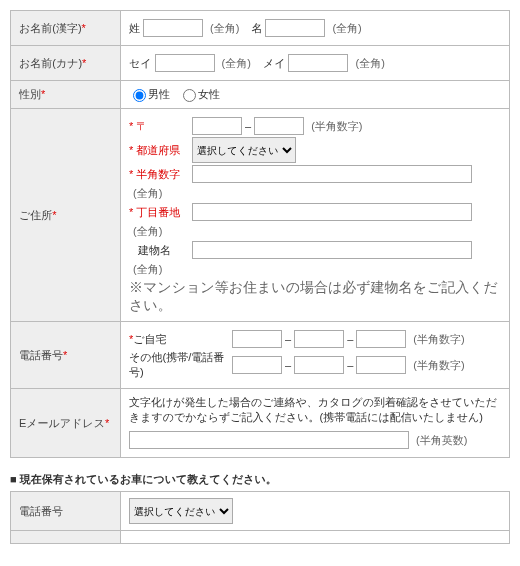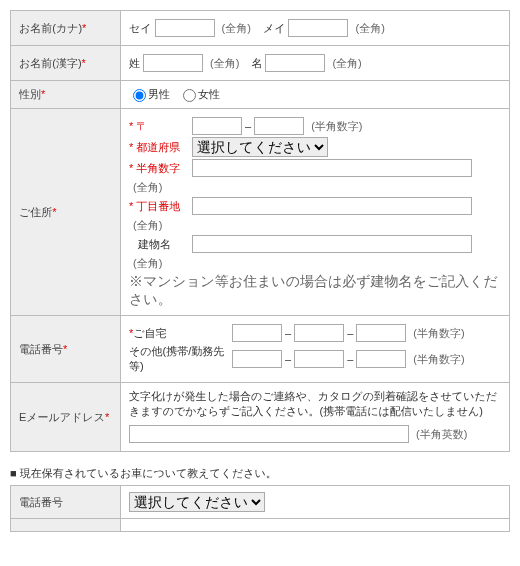--- a/index.html
+++ b/index.html
@@ -61,6 +61,20 @@
 <table class="form">
 <tbody>
       <tr>
+  <td class="label"><span>お名前(漢字)</span><span class="req">*</span></td>
+  <td>
+    <div class="row">
+      <span>姓</span>
+      <input type="text" class="w60" style="">
+      <span class="hint">(全角)</span>
+      &nbsp;&nbsp;
+      <span>名</span>
+      <input type="text" class="w60" style="">
+      <span class="hint">(全角)</span>
+    </div>
+  </td>
+</tr>
+<tr>
   <td class="label"><span>お名前(カナ)</span><span class="req">*</span></td>
   <td>
     <div class="row">
@@ -69,20 +83,6 @@
       <span class="hint">(全角)</span>
       &nbsp;&nbsp;
       <span>メイ</span>
-      <input type="text" class="w60" style="">
-      <span class="hint">(全角)</span>
-    </div>
-  </td>
-</tr>
-<tr>
-  <td class="label"><span>お名前(漢字)</span><span class="req">*</span></td>
-  <td>
-    <div class="row">
-      <span>姓</span>
-      <input type="text" class="w60" style="">
-      <span class="hint">(全角)</span>
-      &nbsp;&nbsp;
-      <span>名</span>
       <input type="text" class="w60" style="">
       <span class="hint">(全角)</span>
     </div>

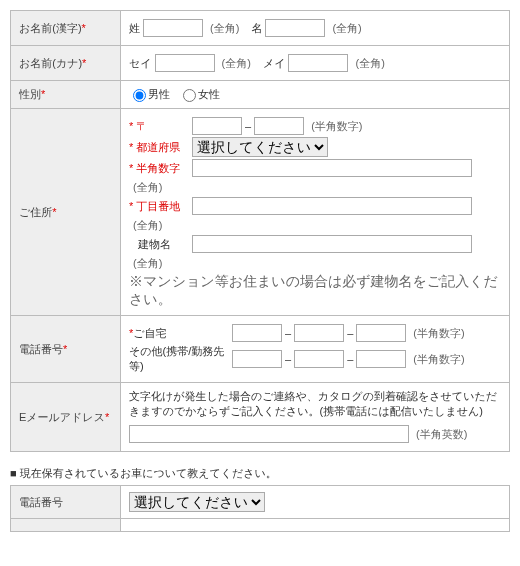--- a/index.html
+++ b/index.html
@@ -36,8 +36,8 @@
   }
   select {
     border: 1px solid #aaa;
-    height: 20px;
-    font-size: 14px;
+    height: 26px;
+    font-size: 10px;
     background: #eee;
   }
   .hint { color: #666; margin-left: 4px; }

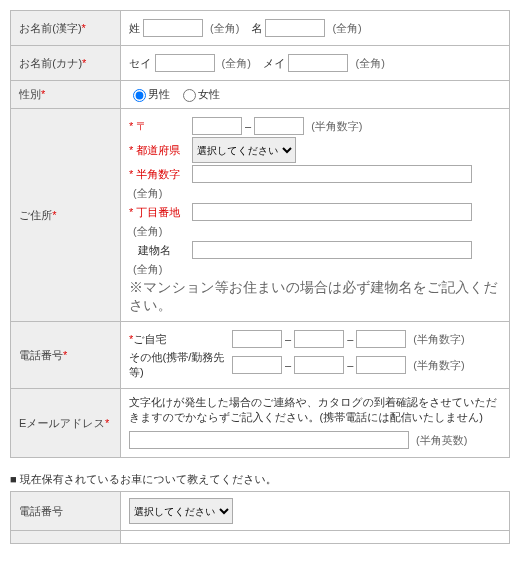--- a/index.html
+++ b/index.html
@@ -137,7 +137,7 @@
       <span class="hint">(半角数字)</span>
     </div>
     <div class="row">
-      <span style="width:100px;display:inline-block">その他(携帯/勤務先等)</span>
+      <span style="width:100px;display:inline-block">その他(携帯/電話番号)</span>
       <input type="text" class="w50" style=""> –
       <input type="text" class="w50" style=""> –
       <input type="text" class="w50" style="">

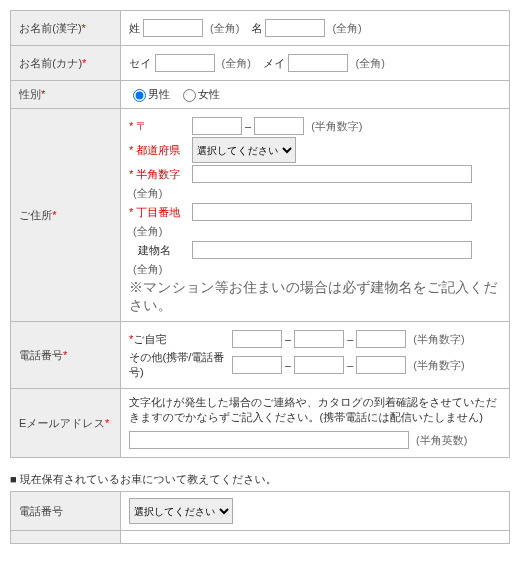--- a/index.html
+++ b/index.html
@@ -46,7 +46,7 @@
   .sub-label.req::before { content:"* "; color:#d00; }
   h3.sec {
     font-size: 11px;
-    font-weight: normal;
+    font-weight: bold;
     margin: 6px 0 4px 0;
   }
   h3.sec::before { content: "\25A0"; margin-right:3px; }

